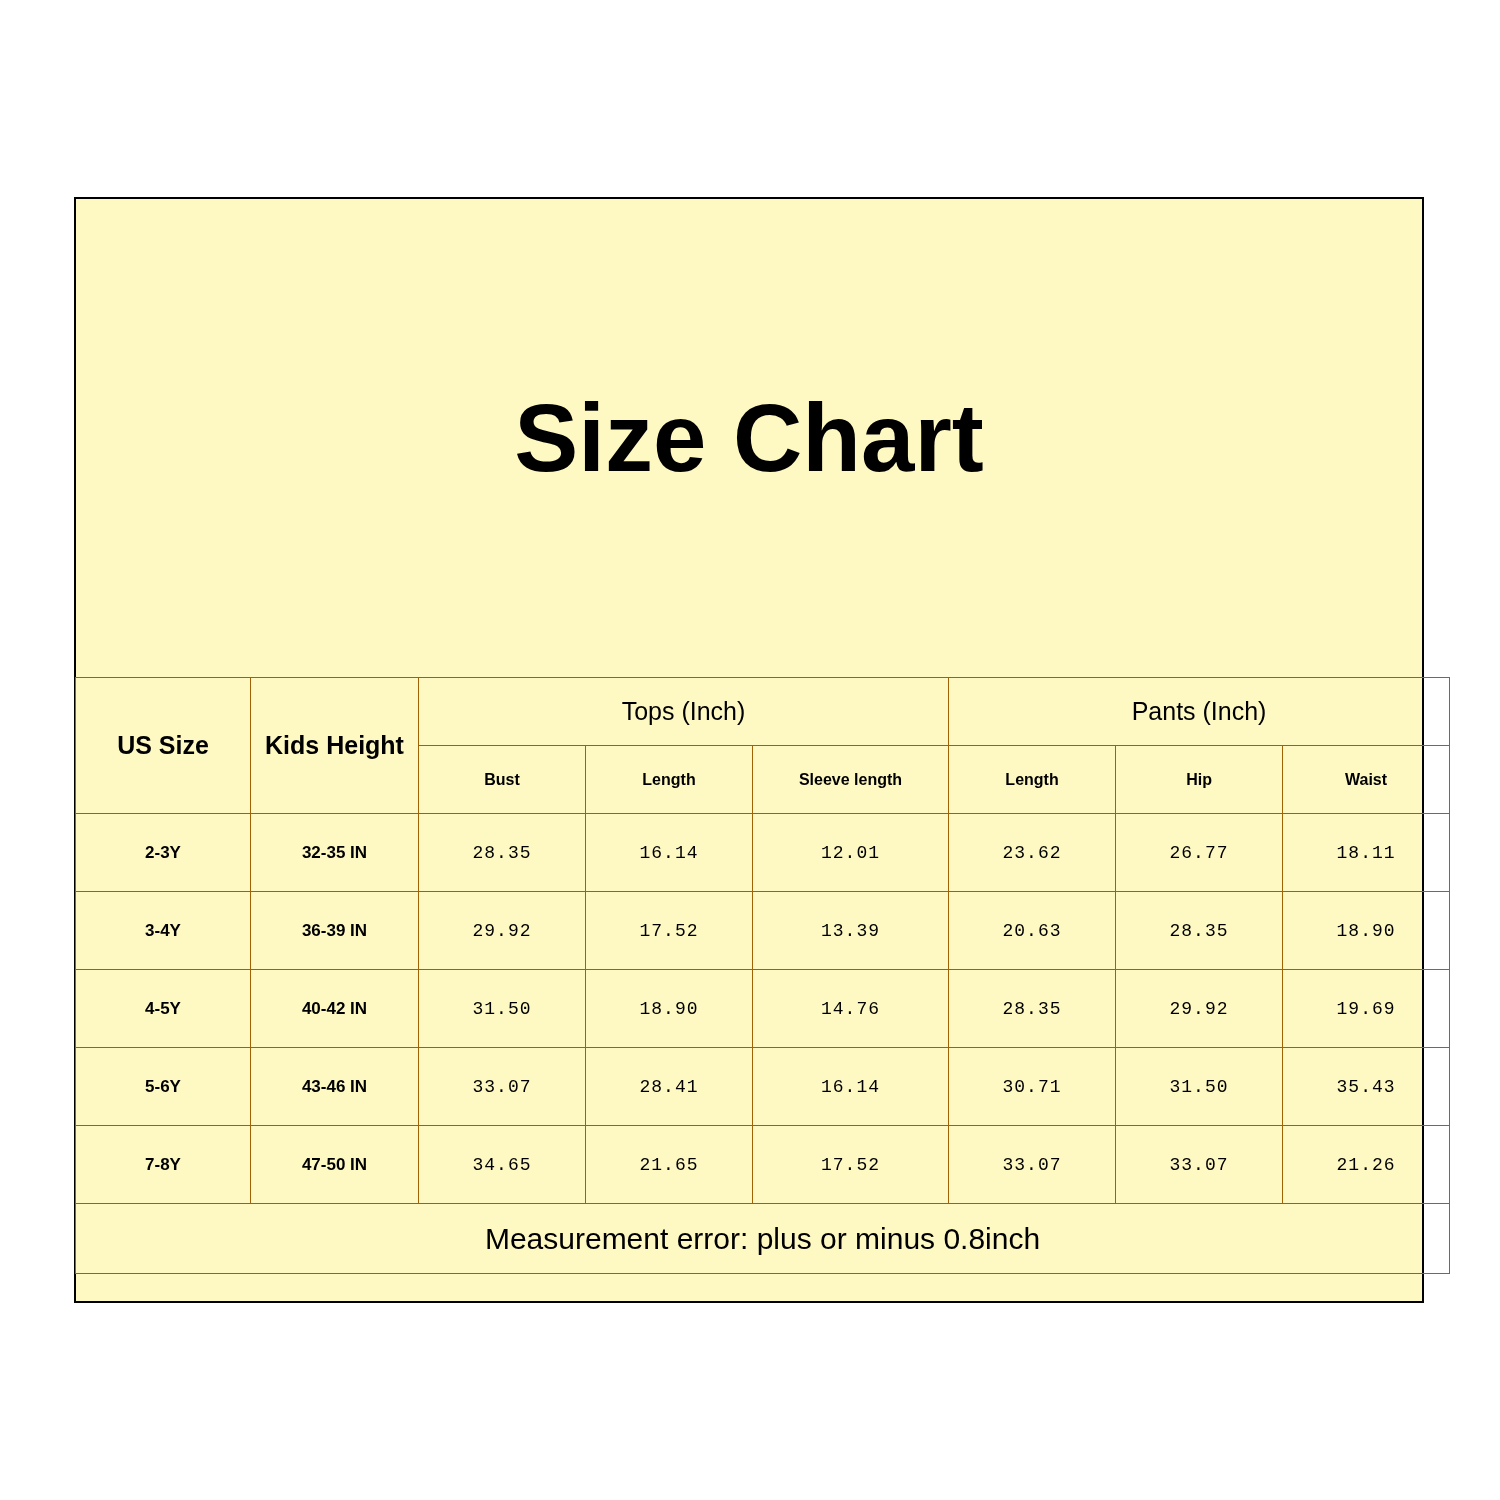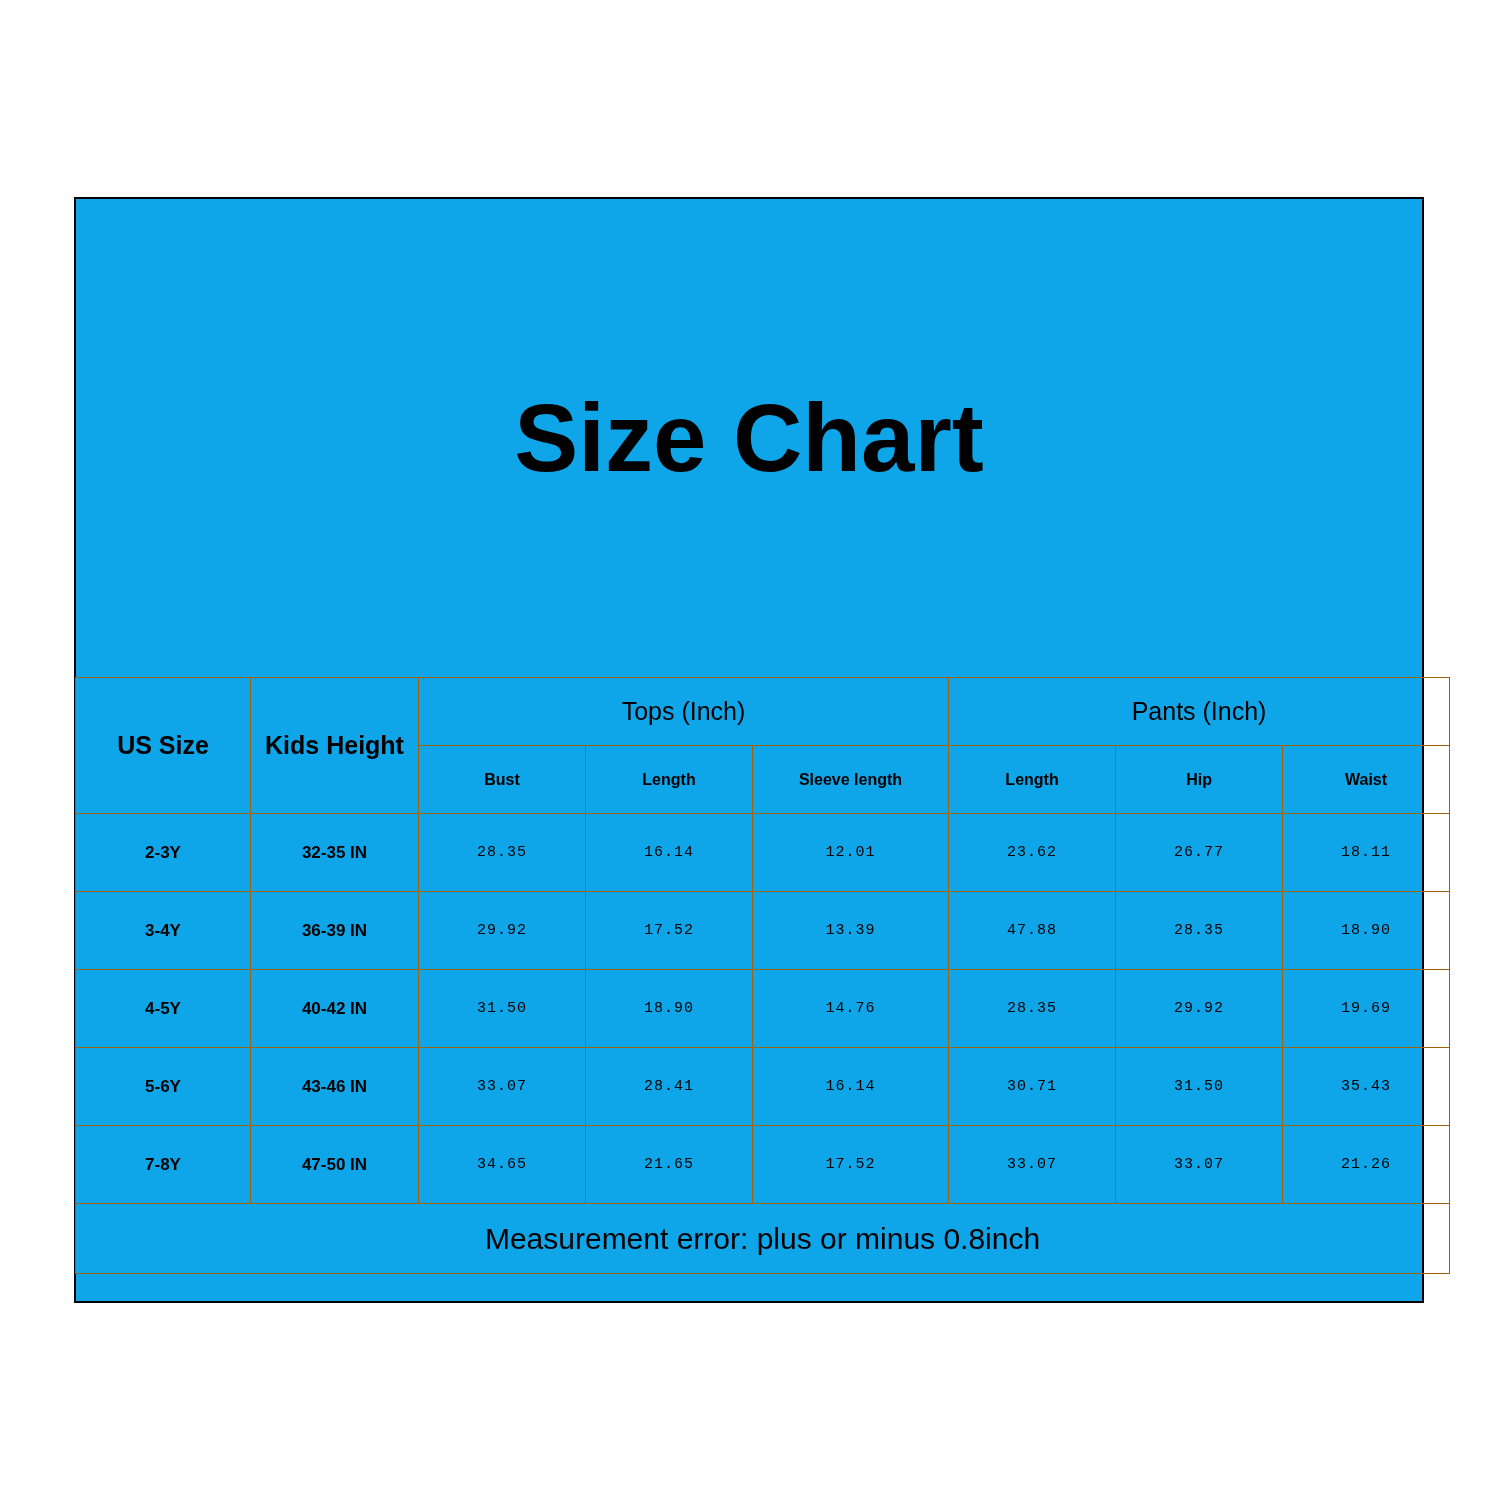--- a/index.html
+++ b/index.html
@@ -27,7 +27,7 @@
     height: 1106px;
     border: 2px solid #000000;
     box-sizing: border-box;
-    background: #0ea5e9;
+    background: #fef9c3;
   }
   .title-area {
     position: absolute;

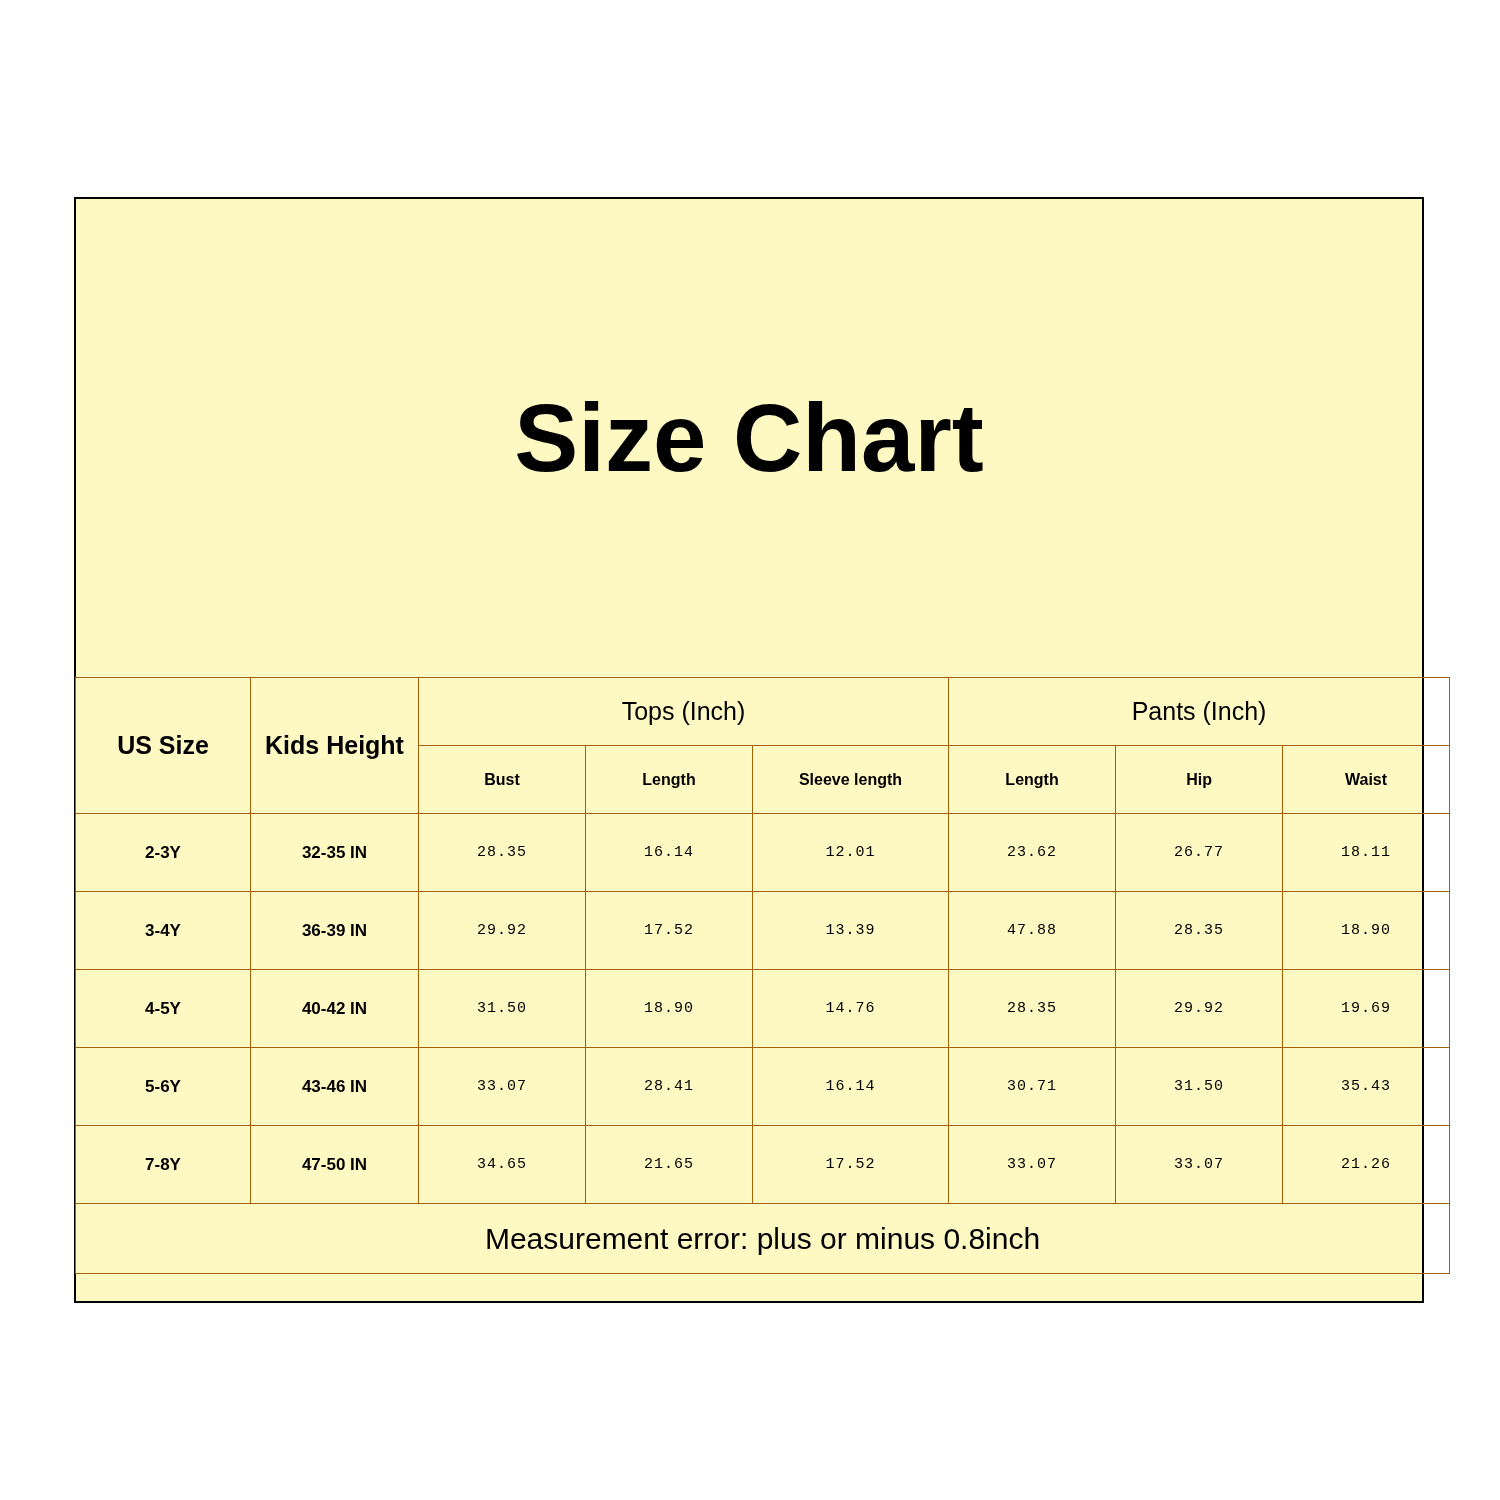--- a/index.html
+++ b/index.html
@@ -91,7 +91,7 @@
   }
   .cell-num {
     font-weight: normal;
-    font-size: 15px;
+    font-size: 18px;
     font-family: "Liberation Mono", monospace;
     letter-spacing: 1px;
   }

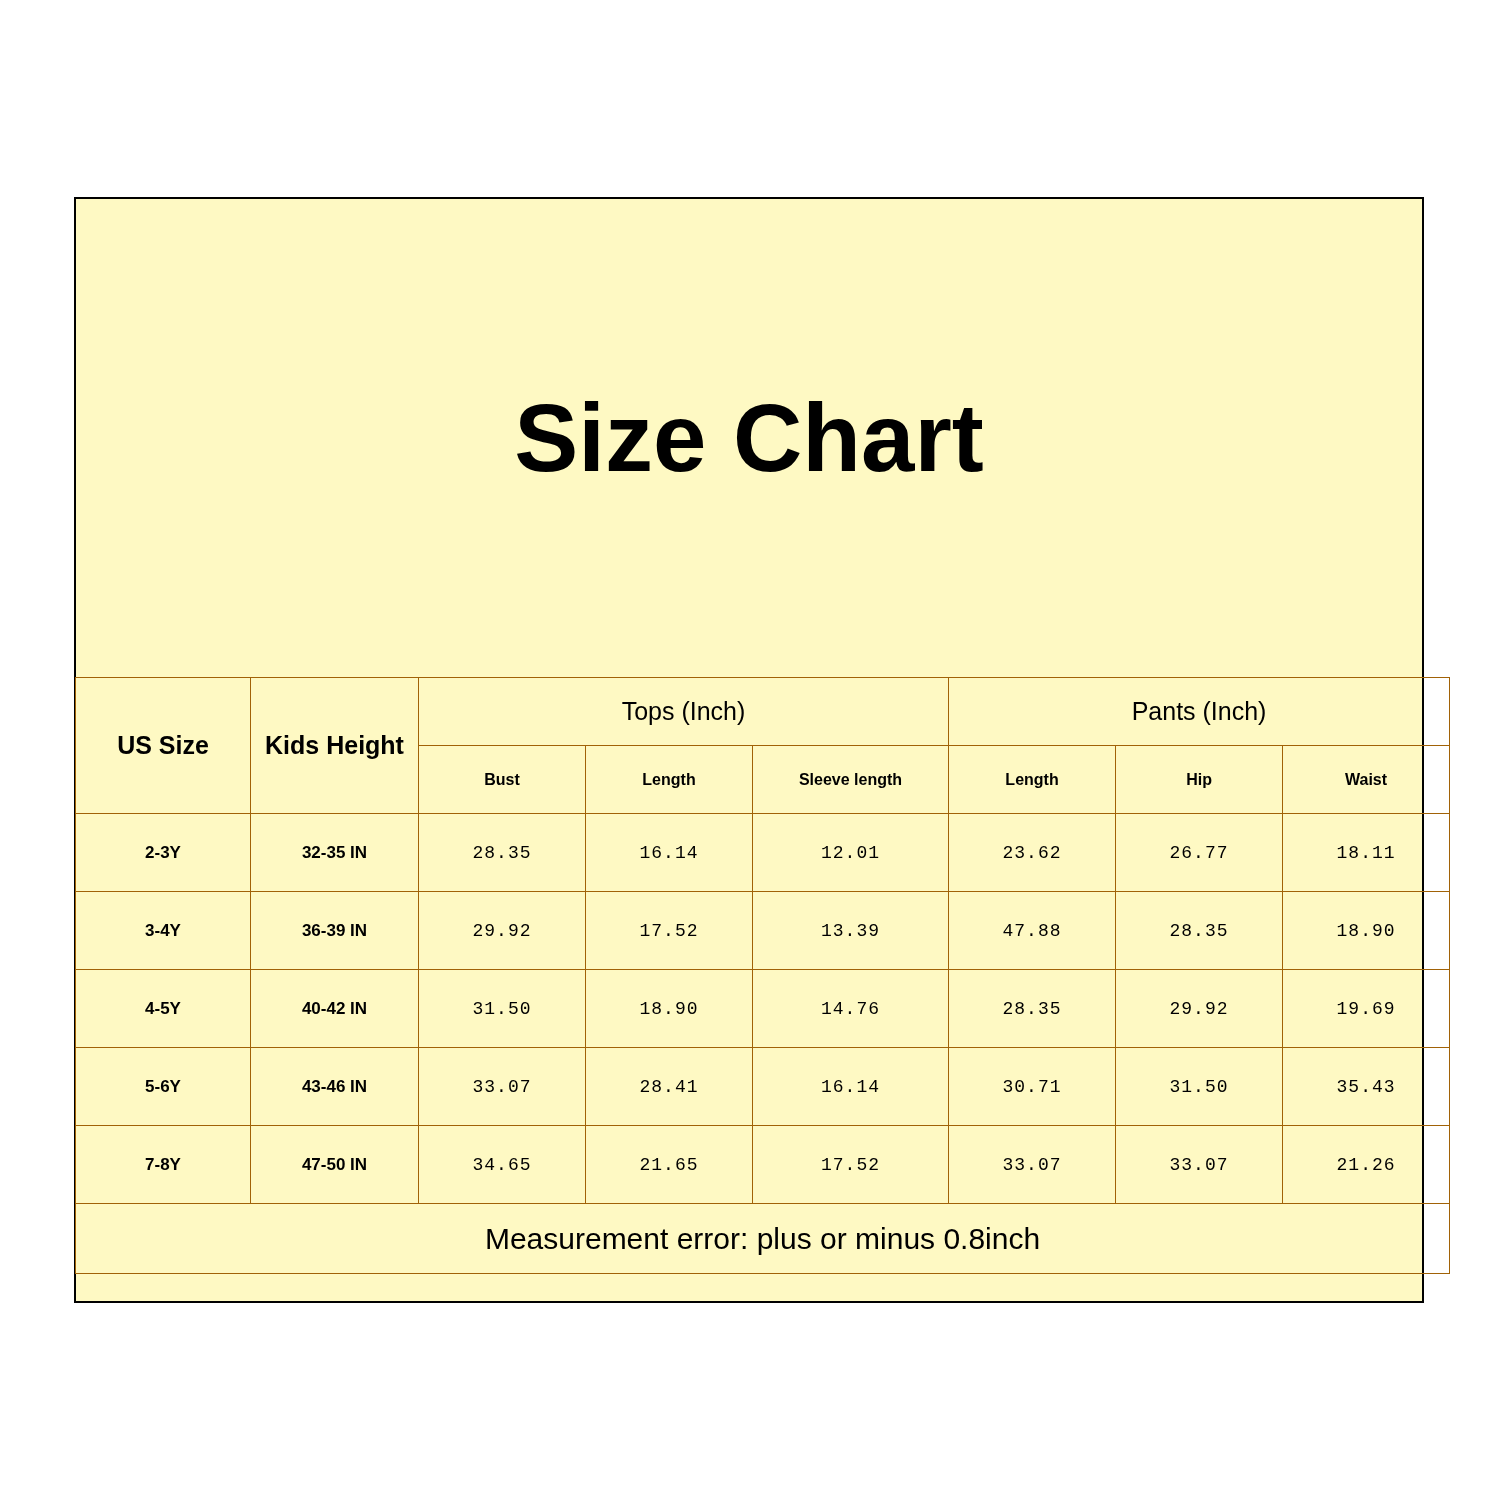--- a/index.html
+++ b/index.html
@@ -165,7 +165,7 @@
           <td class="cell-num">29.92</td>
           <td class="cell-num">17.52</td>
           <td class="cell-num">13.39</td>
-          <td class="cell-num">47.88</td>
+          <td class="cell-num">20.63</td>
           <td class="cell-num">28.35</td>
           <td class="cell-num">18.90</td>
         </tr>

